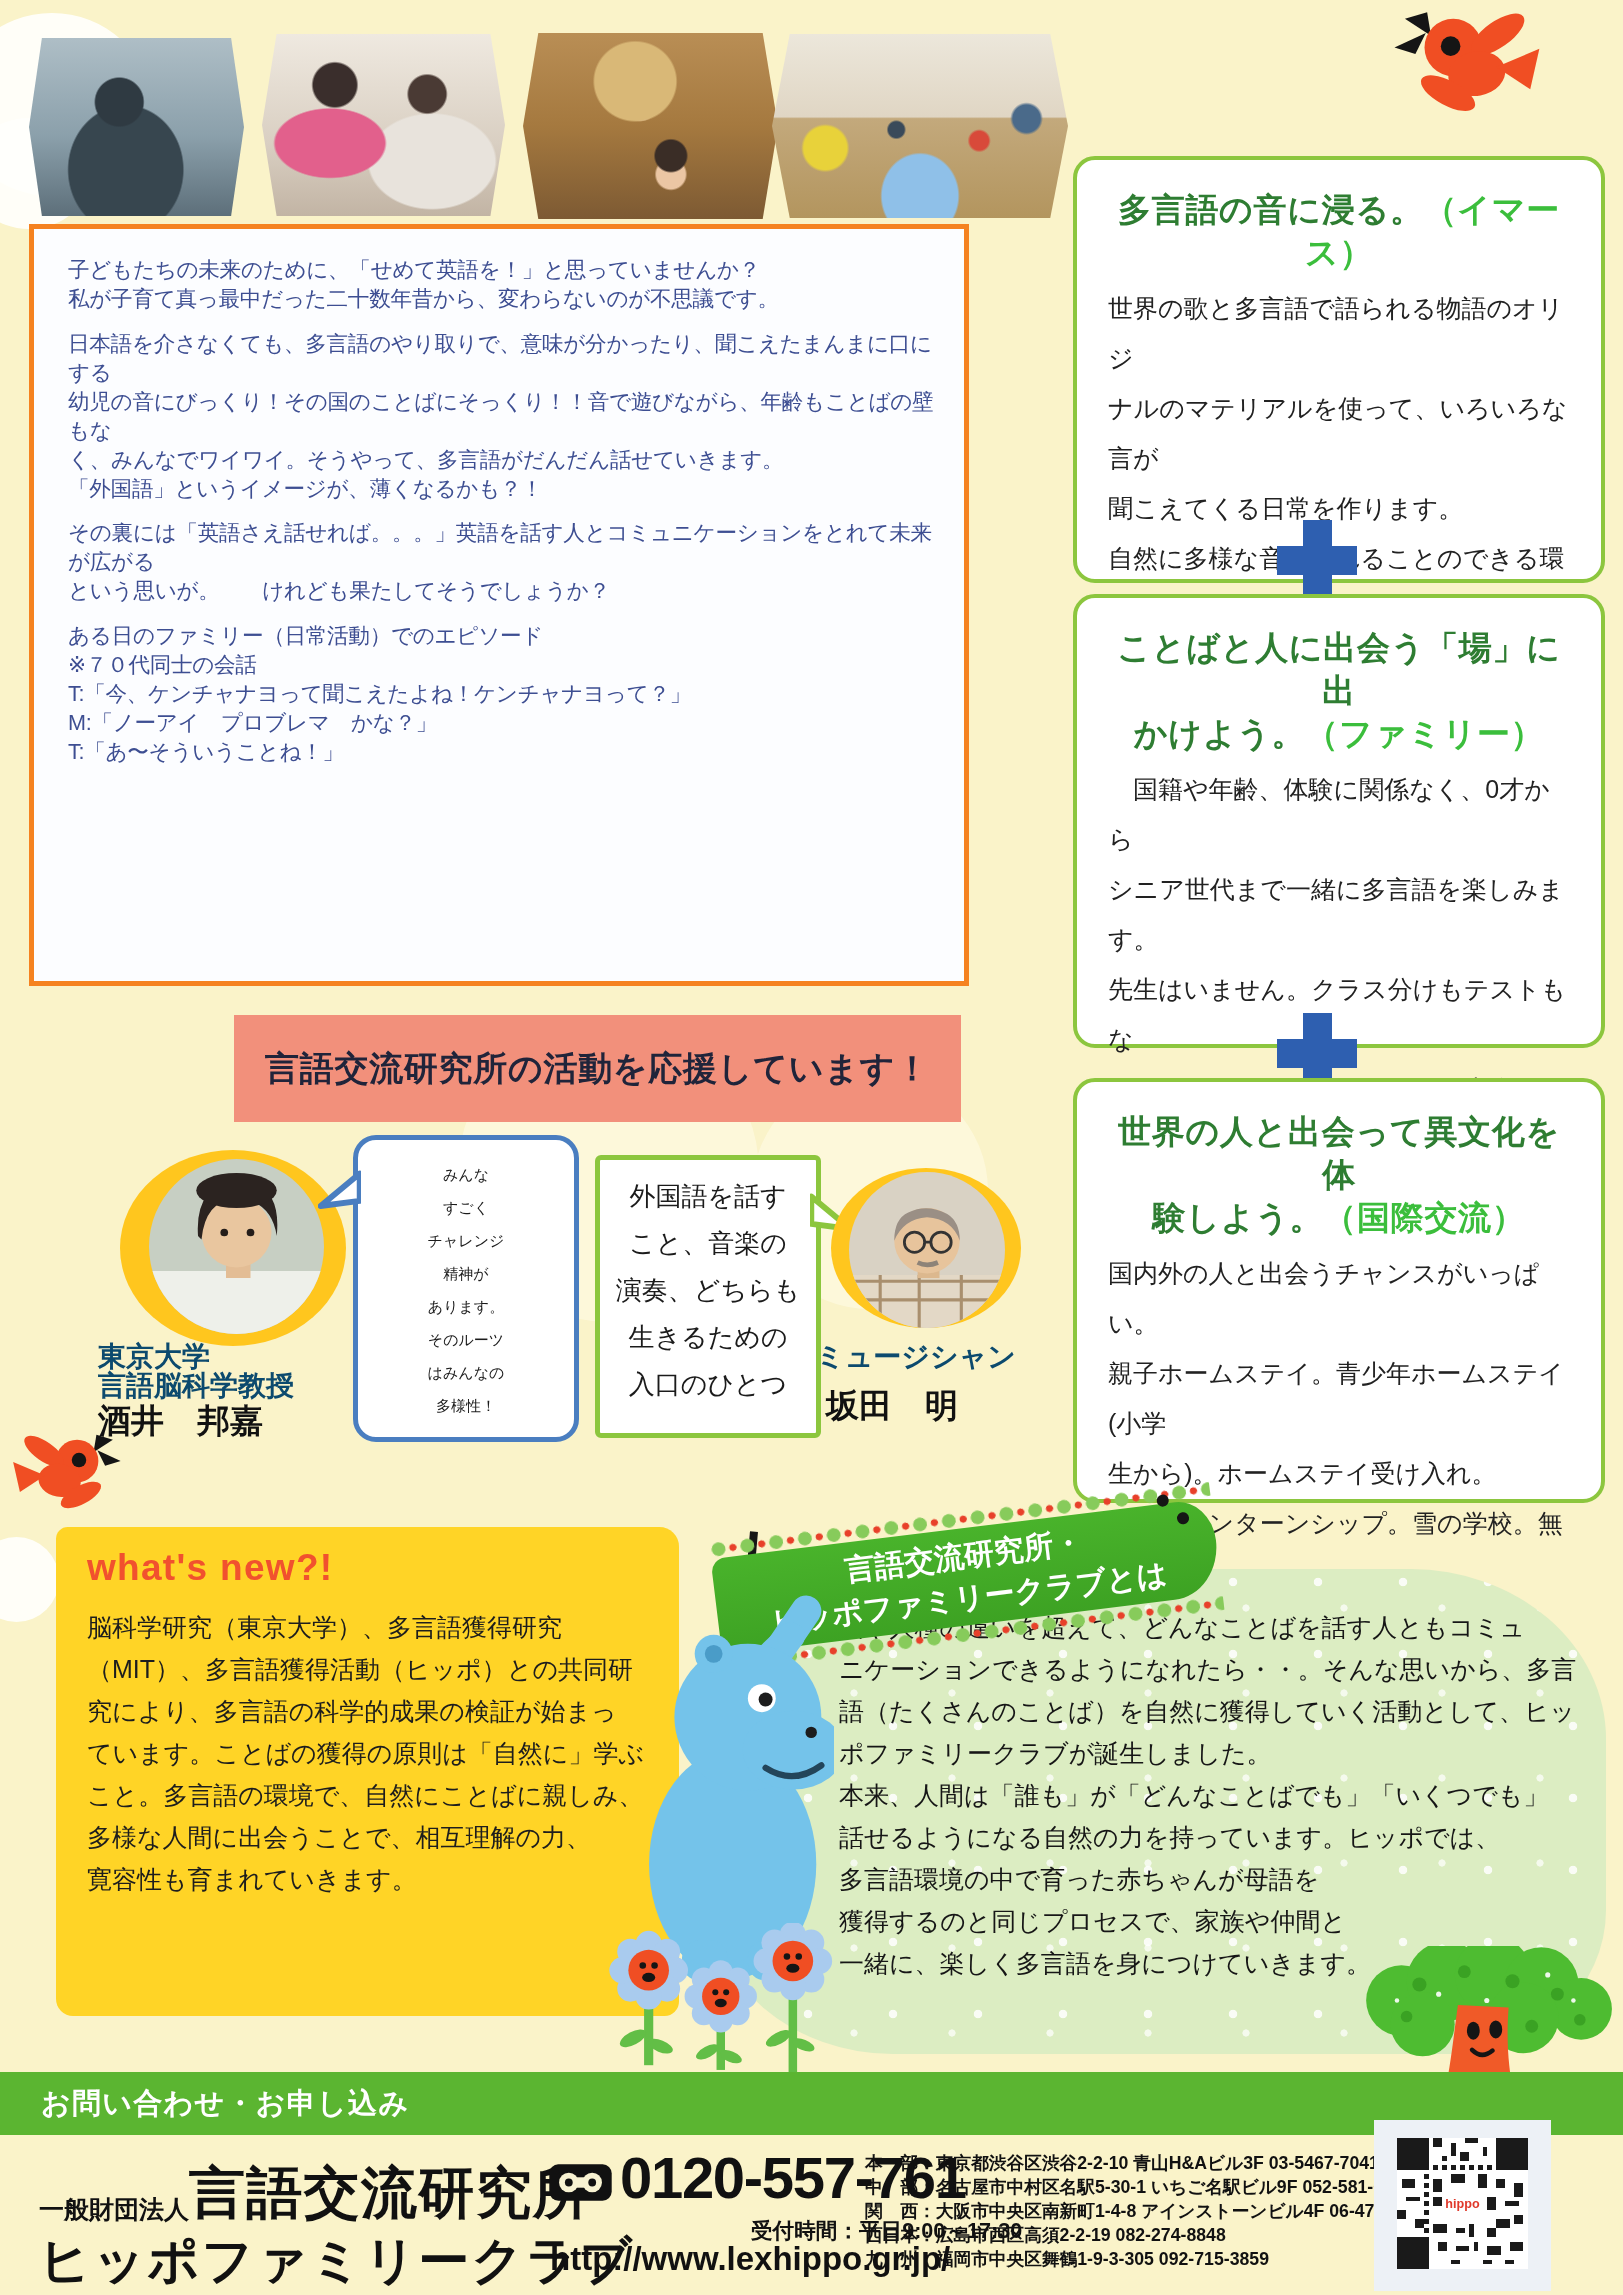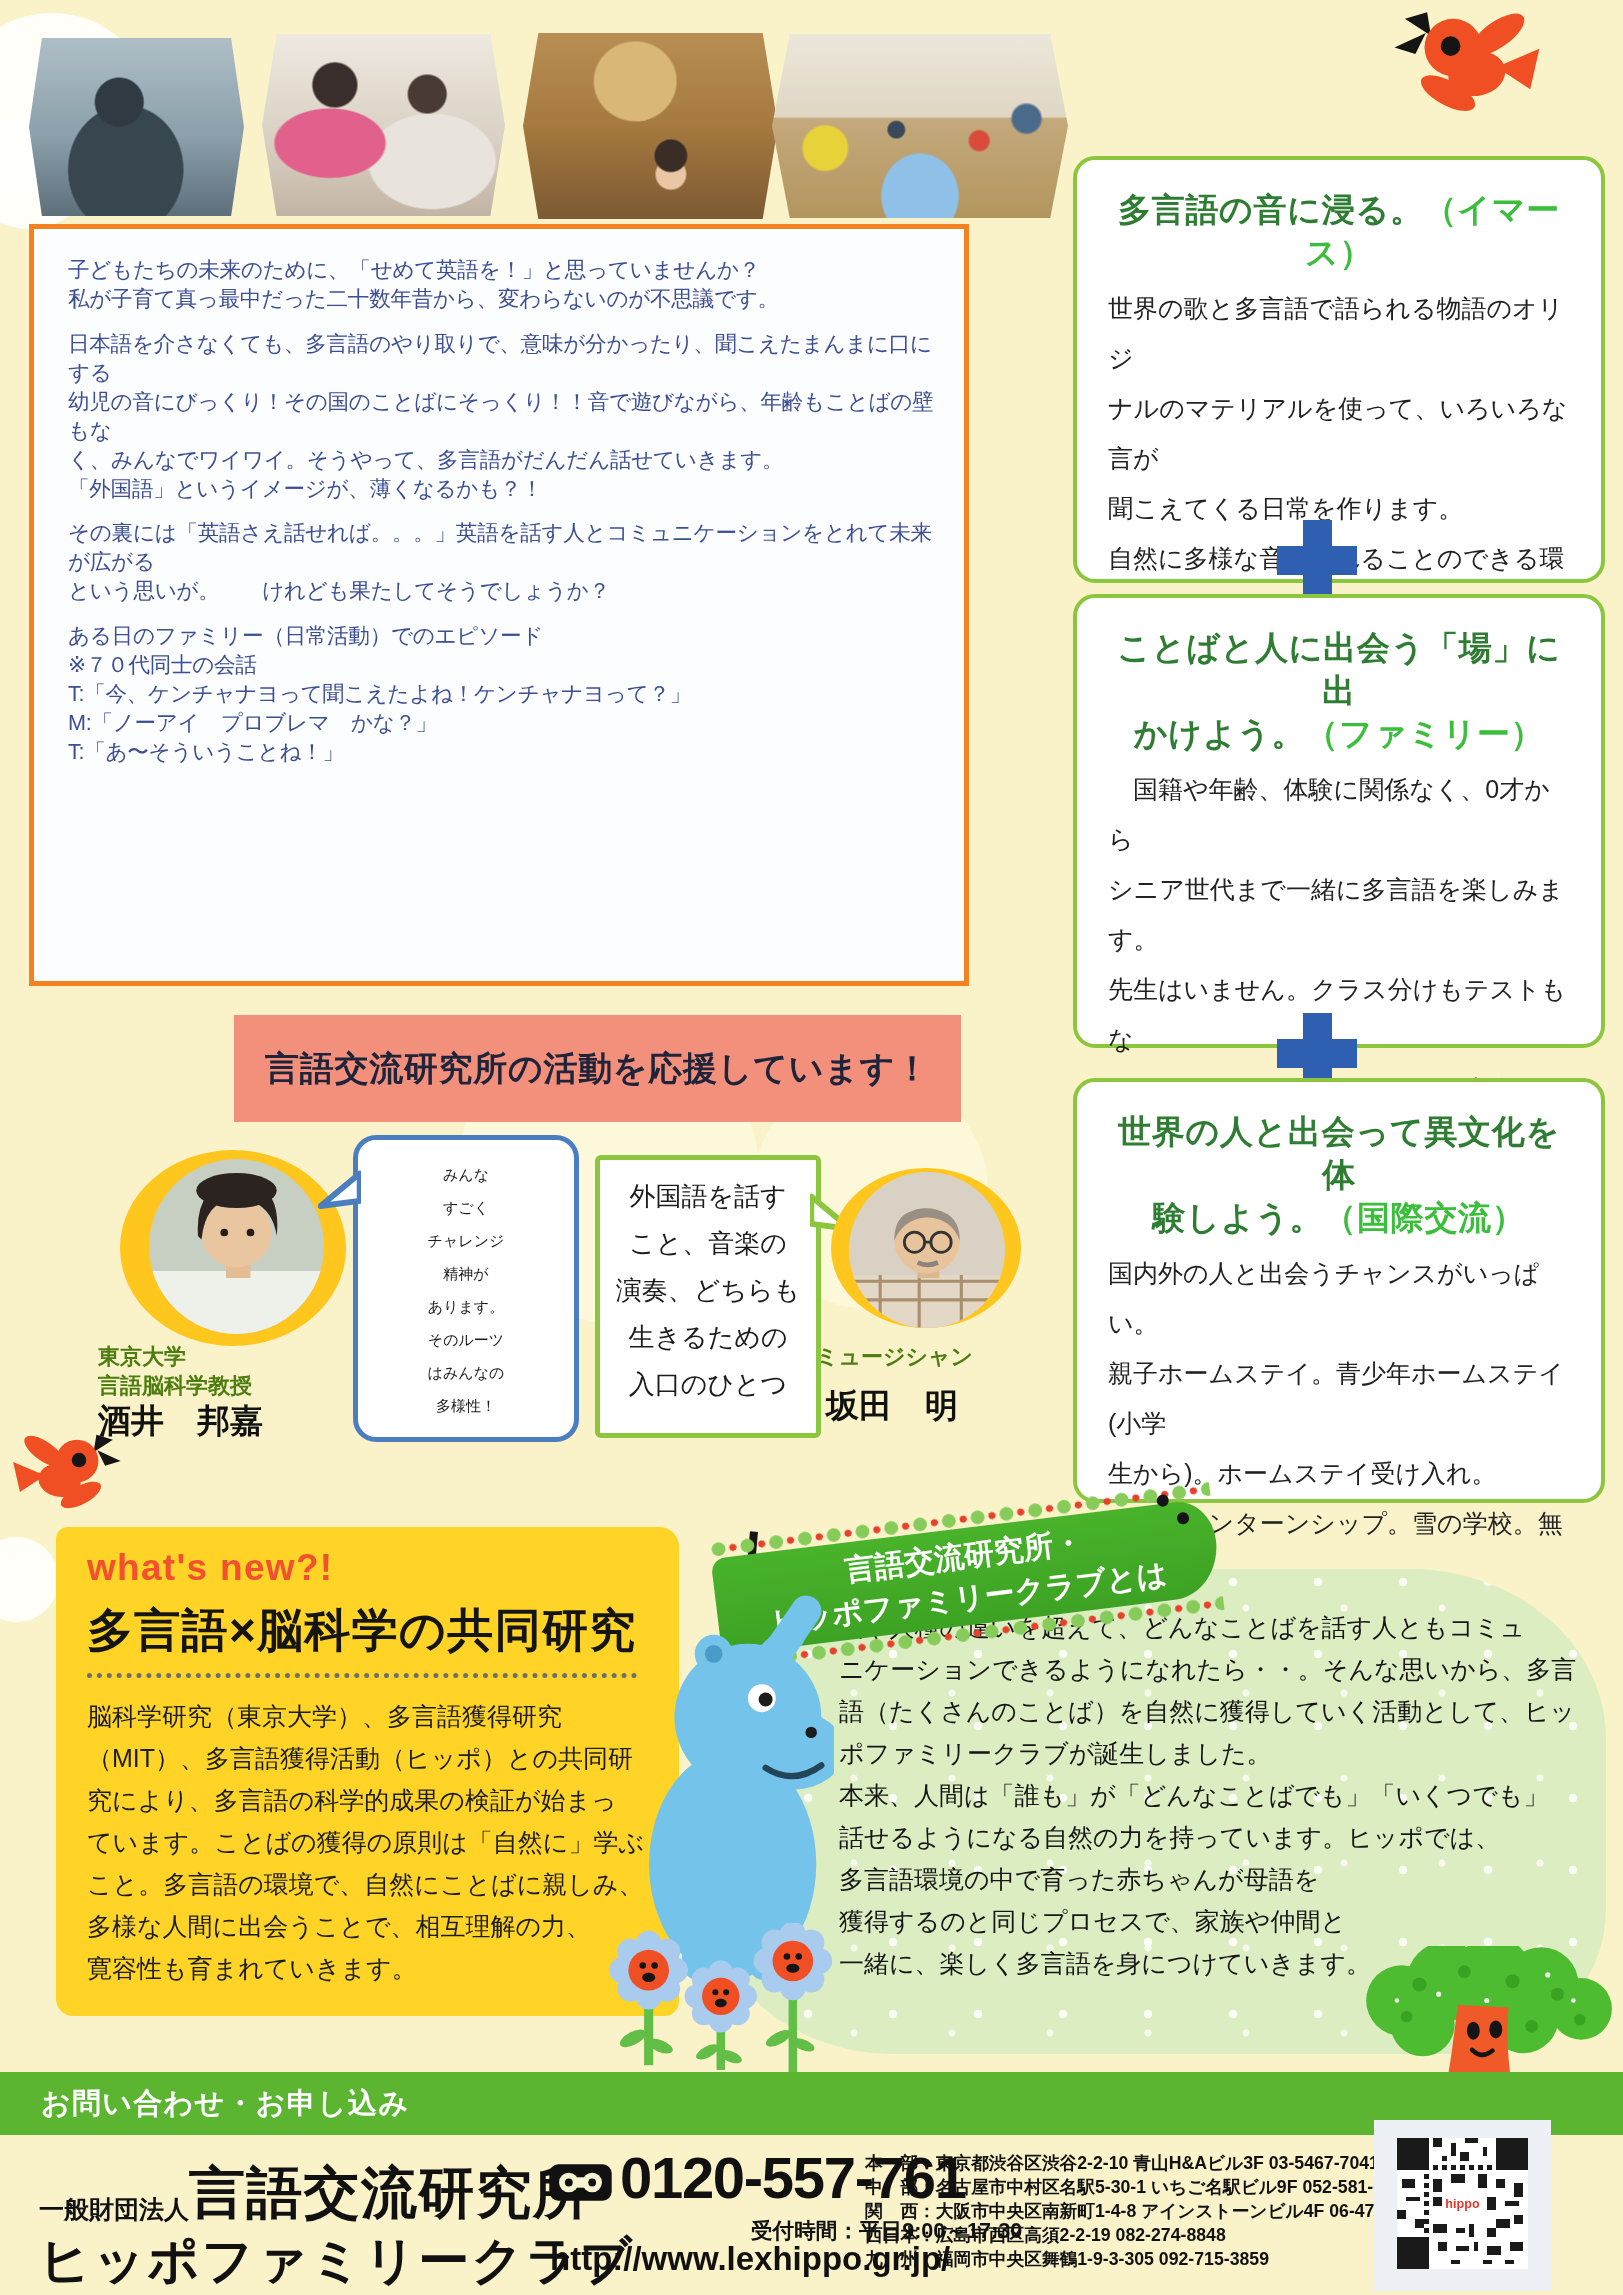--- a/index.html
+++ b/index.html
@@ -27,7 +27,7 @@
   .banner{left:234px;top:1015px;width:727px;height:107px;background:#F2907B;
           color:#20243A;font-size:34px;font-weight:bold;text-align:center;line-height:107px;letter-spacing:0.7px;}
   .ylob{background:#FFC61E;border-radius:50%;}
-  .plabel{font-size:22px;font-weight:bold;color:#4d7c0f;line-height:29px;}
+  .plabel{font-size:28px;font-weight:bold;color:#0c4a6e;line-height:29px;}
   .pname{font-size:33px;font-weight:bold;color:#111;}
   .bubble{background:#fff;box-sizing:border-box;text-align:center;color:#1b1b1b;}
   .bubble.blue{border:5.9px solid #4A7EC0;border-radius:23px;font-size:15px;line-height:33px;padding:18.3px 6.5px;}

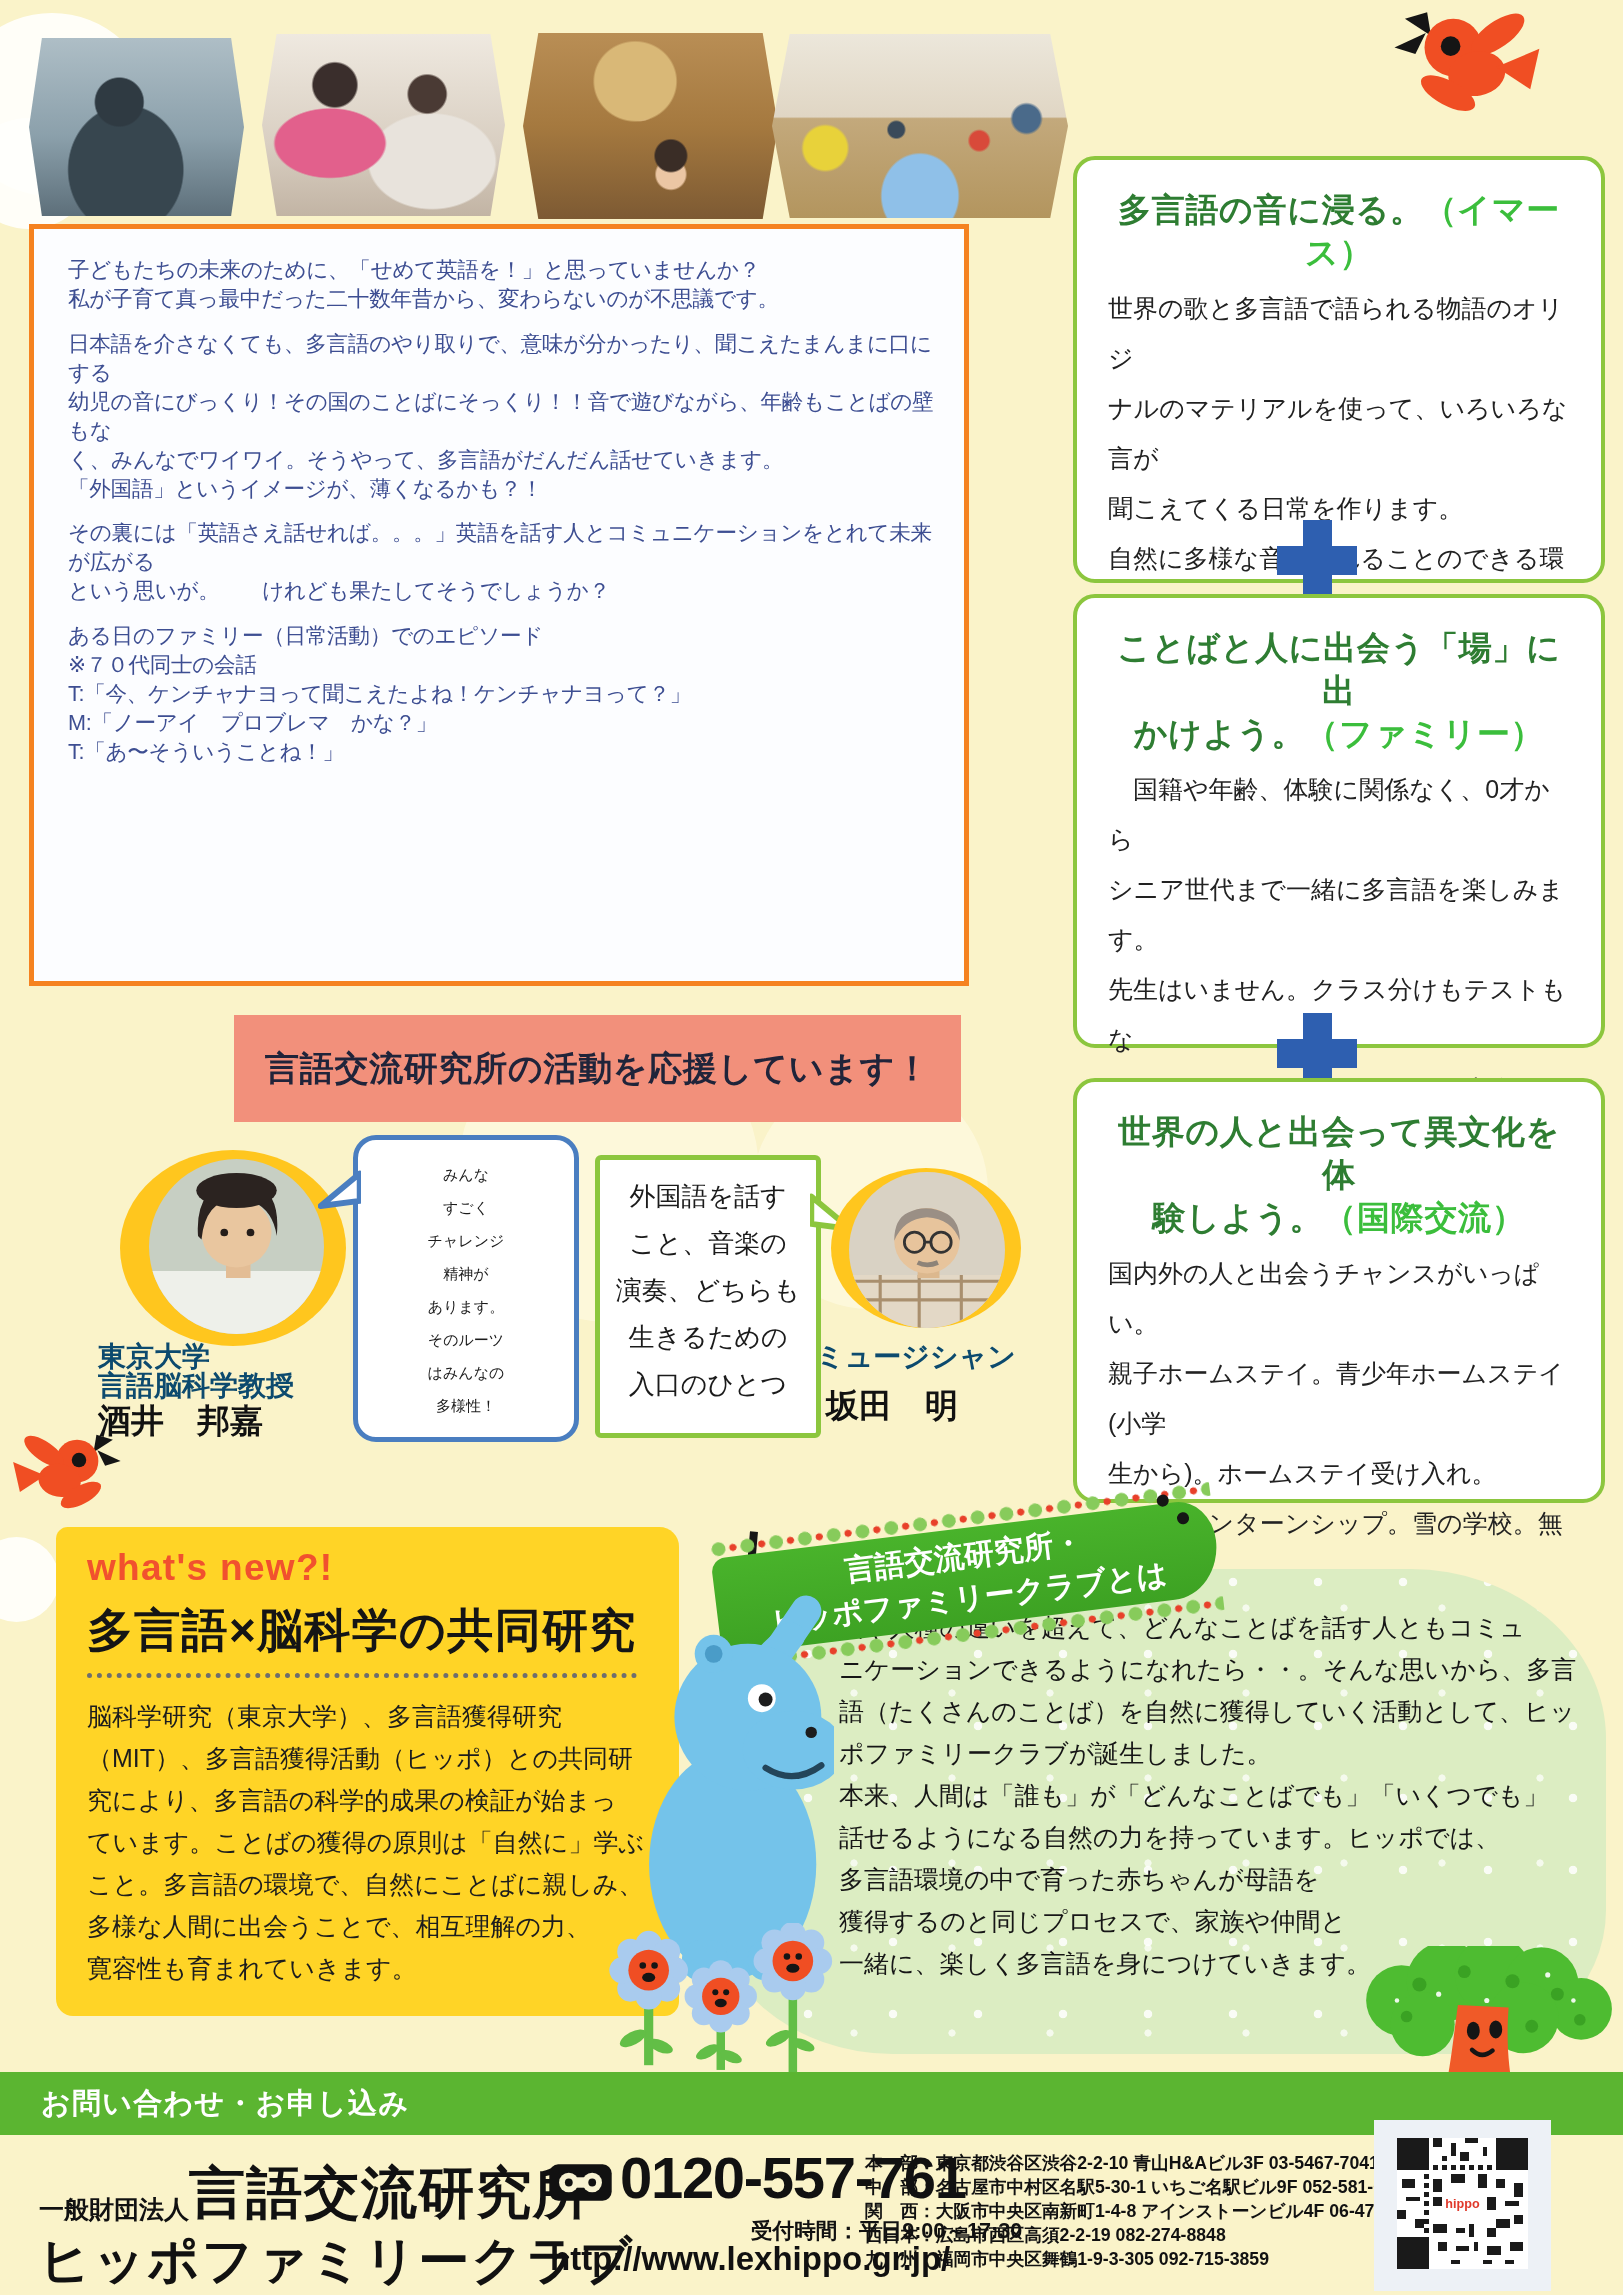--- a/index.html
+++ b/index.html
@@ -246,7 +246,6 @@
 
 <div class="abs wnew">
   <div class="wtag">what's new?!</div>
-  <div><span class="wtitle">多言語×脳科学の共同研究</span></div>
   <div class="wbody pl">脳科学研究（東京大学）、多言語獲得研究
 （MIT）、多言語獲得活動（ヒッポ）との共同研
 究により、多言語の科学的成果の検証が始まっ

